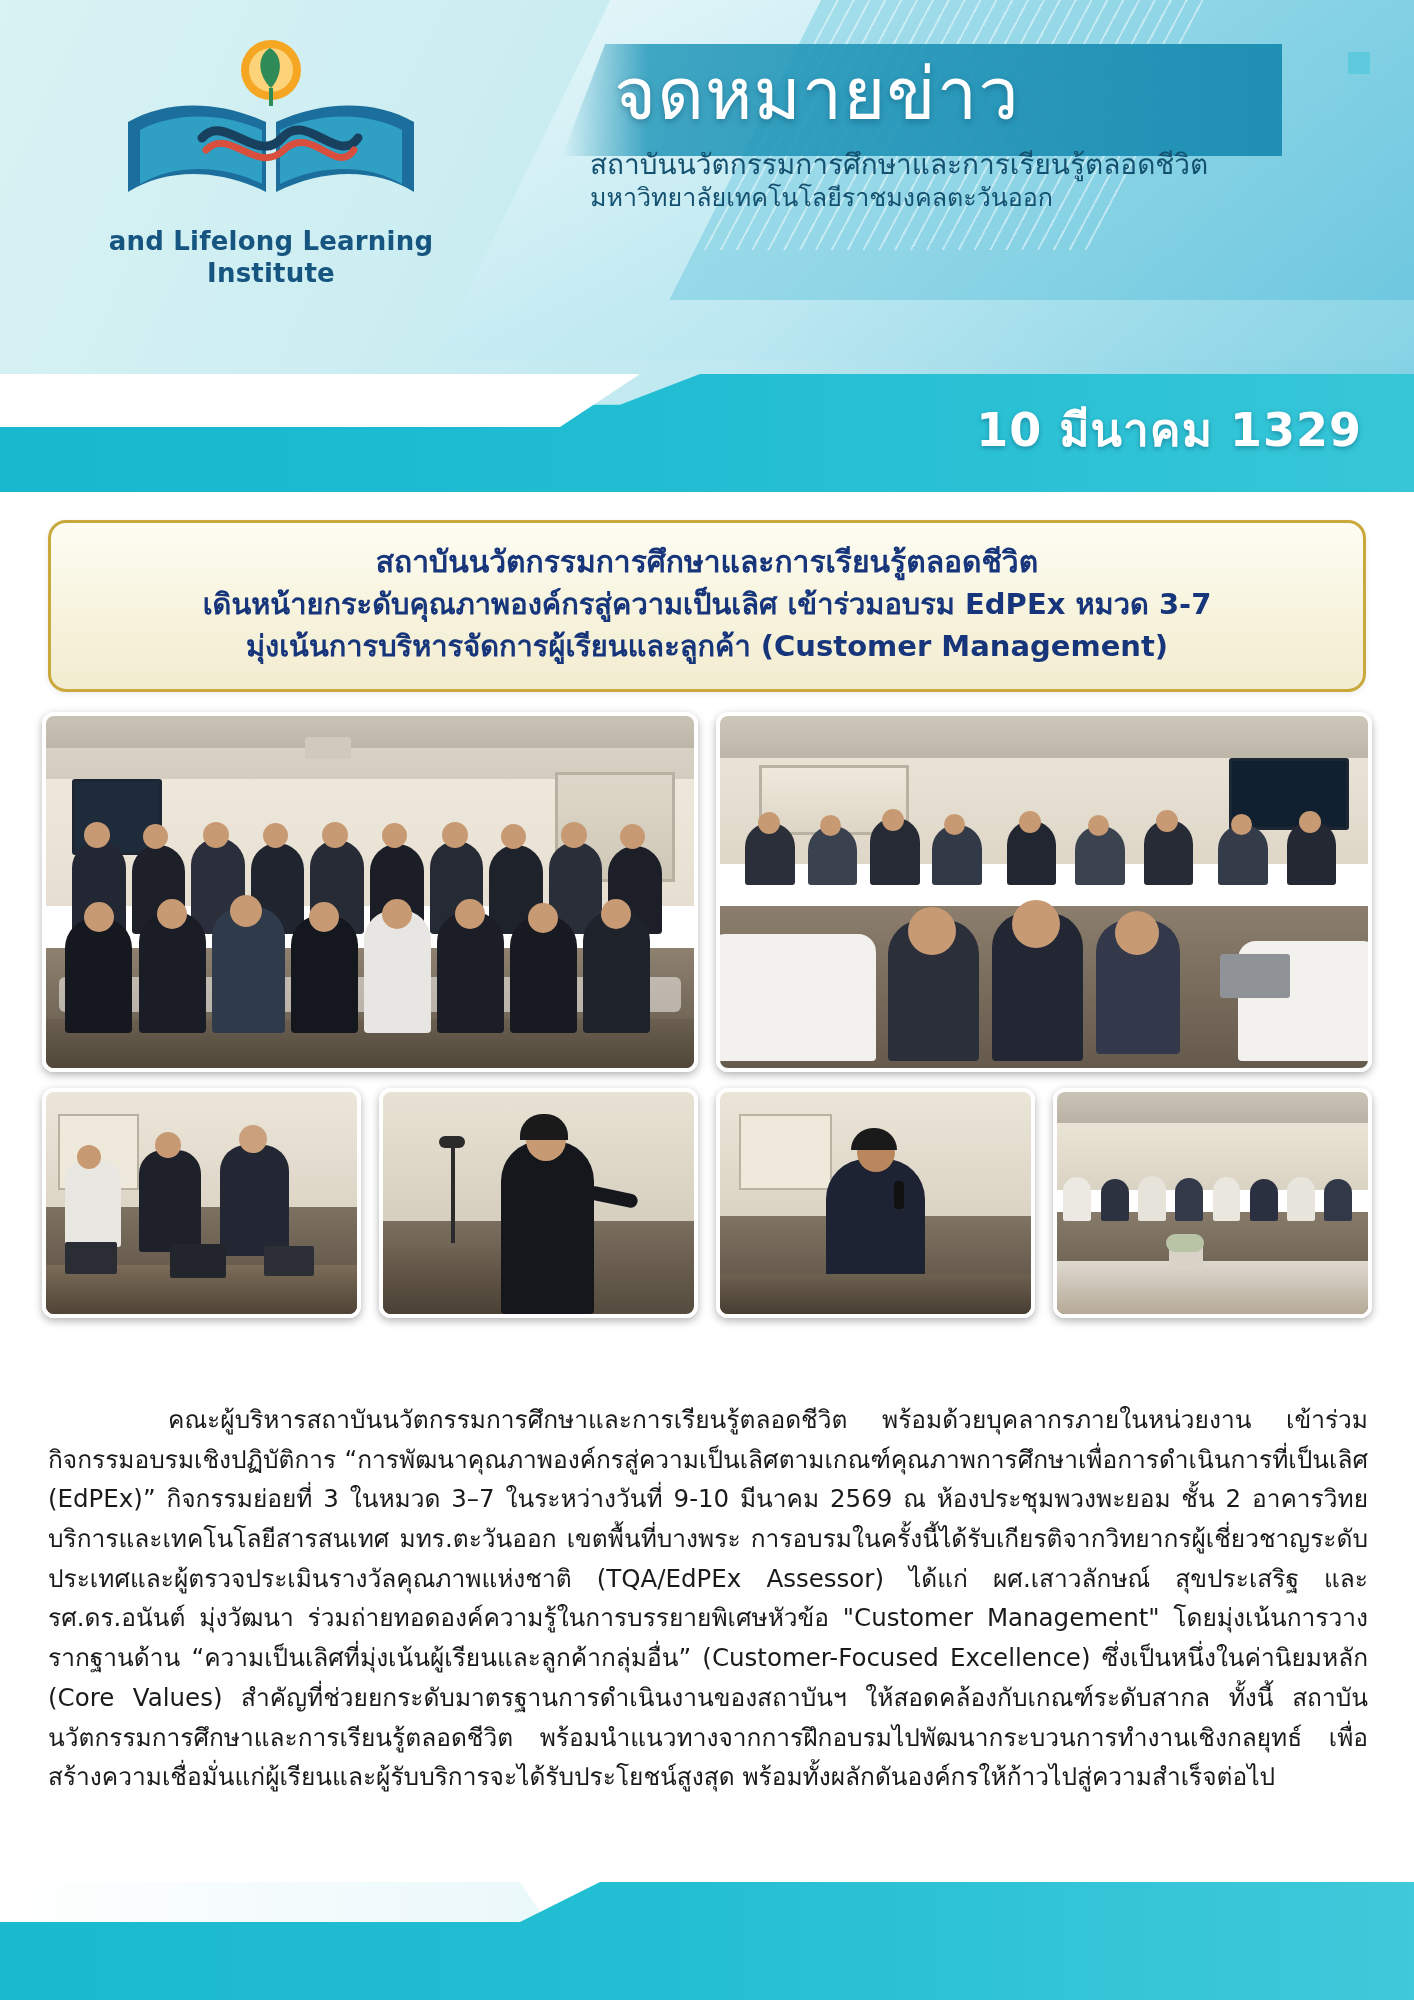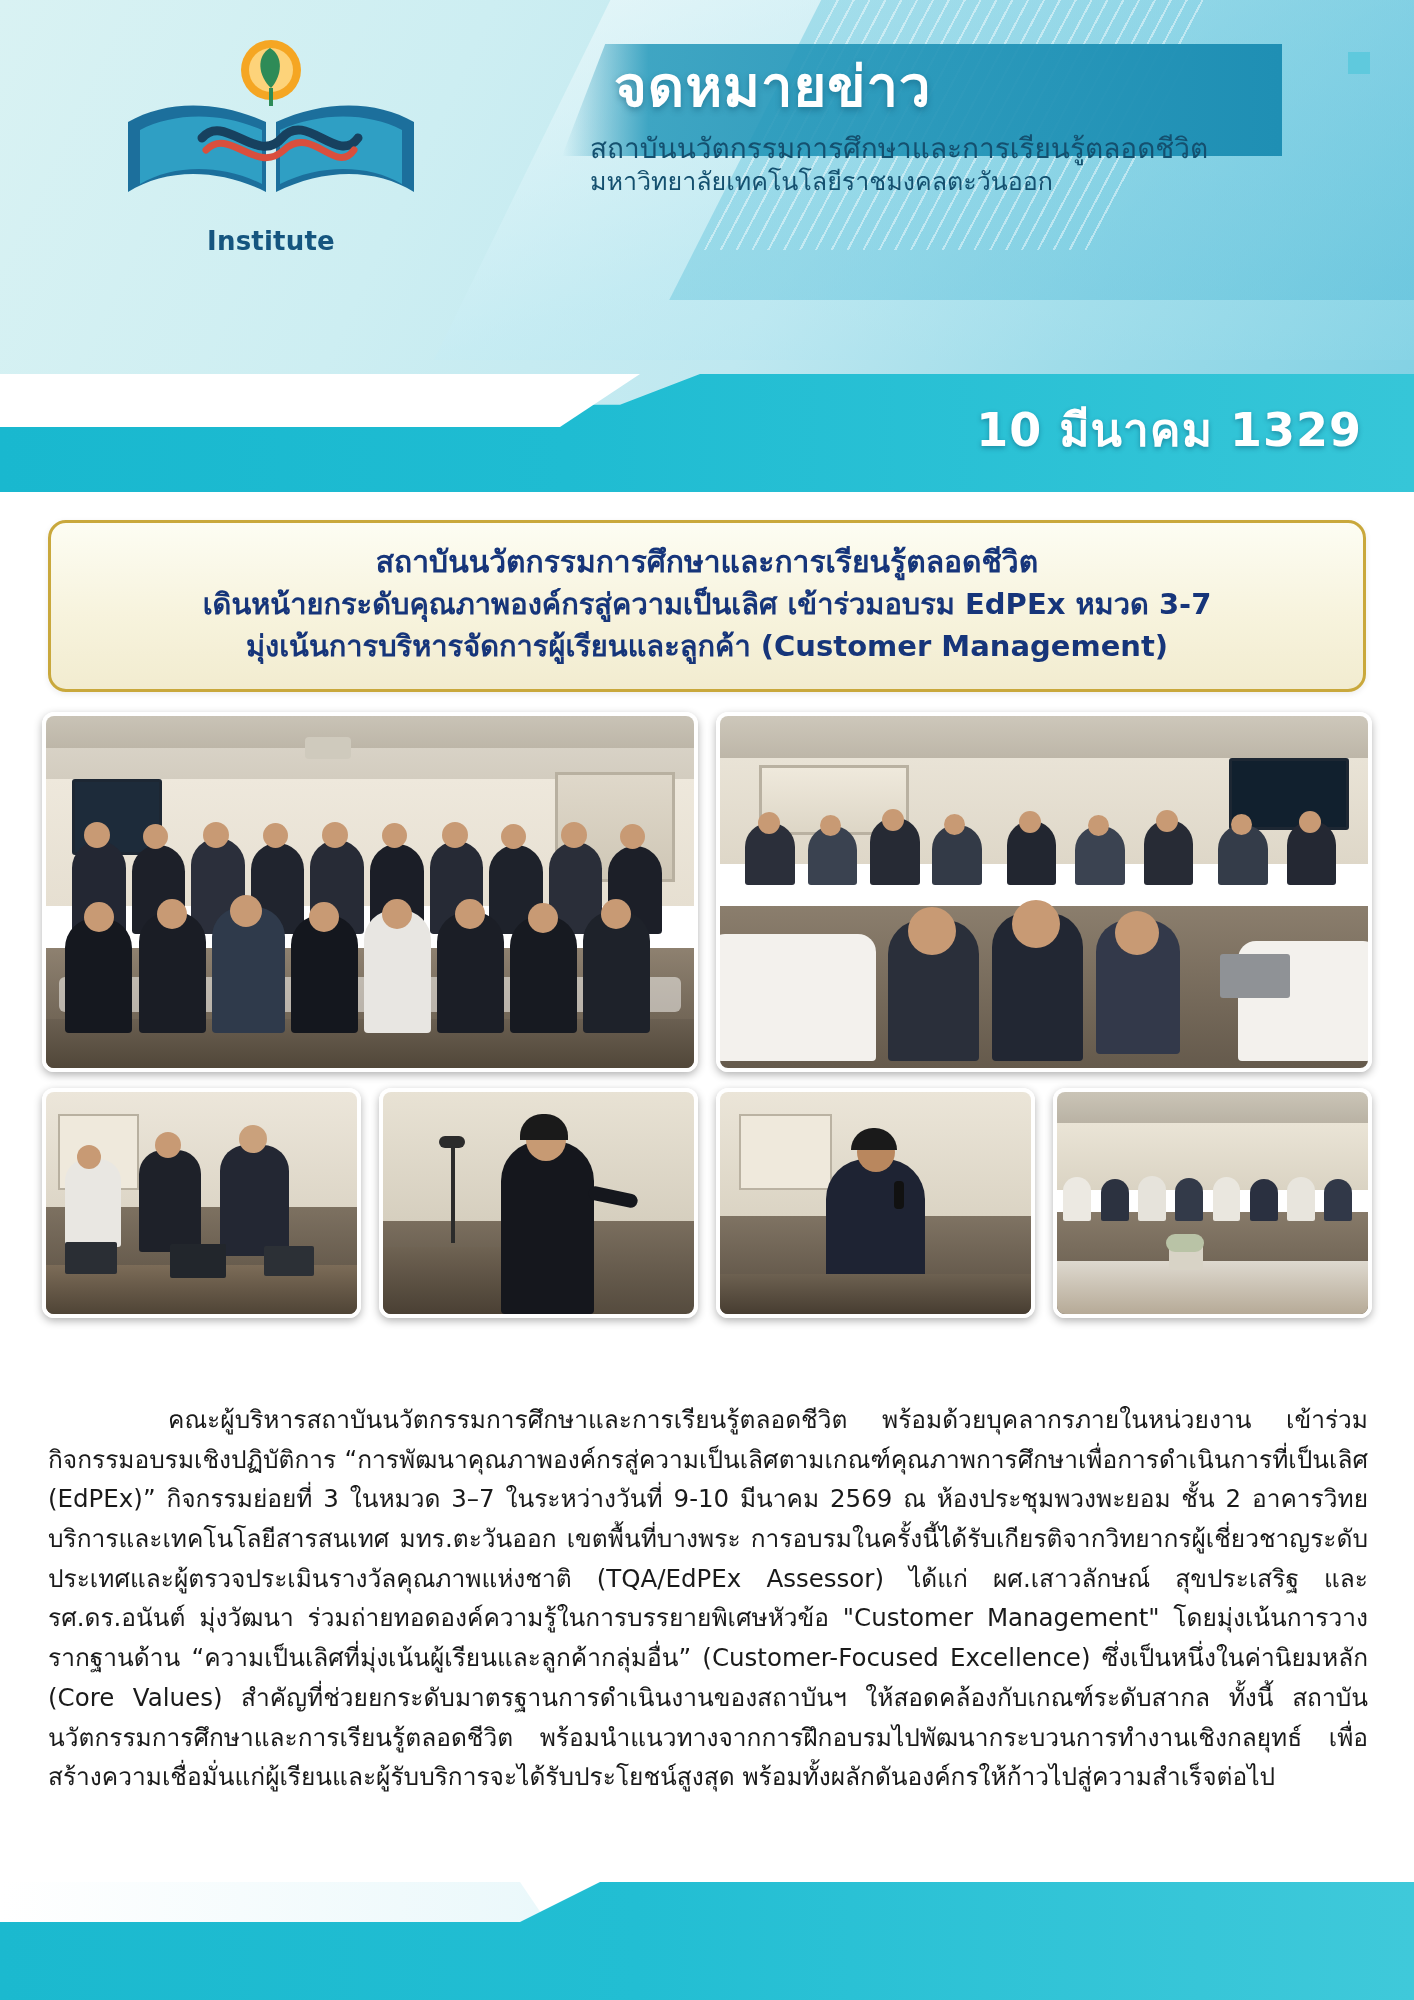--- a/index.html
+++ b/index.html
@@ -85,10 +85,10 @@
   }
   .hdr-title {
     position: relative; z-index: 1;
-    font-size: 56px;
+    font-size: 72px;
     line-height: 1.02;
     color: #ffffff;
-    font-weight: bold;
+    font-weight: normal;
     letter-spacing: 1px;
     text-shadow: 0 3px 6px rgba(0,60,90,.35);
     padding-left: 30px;

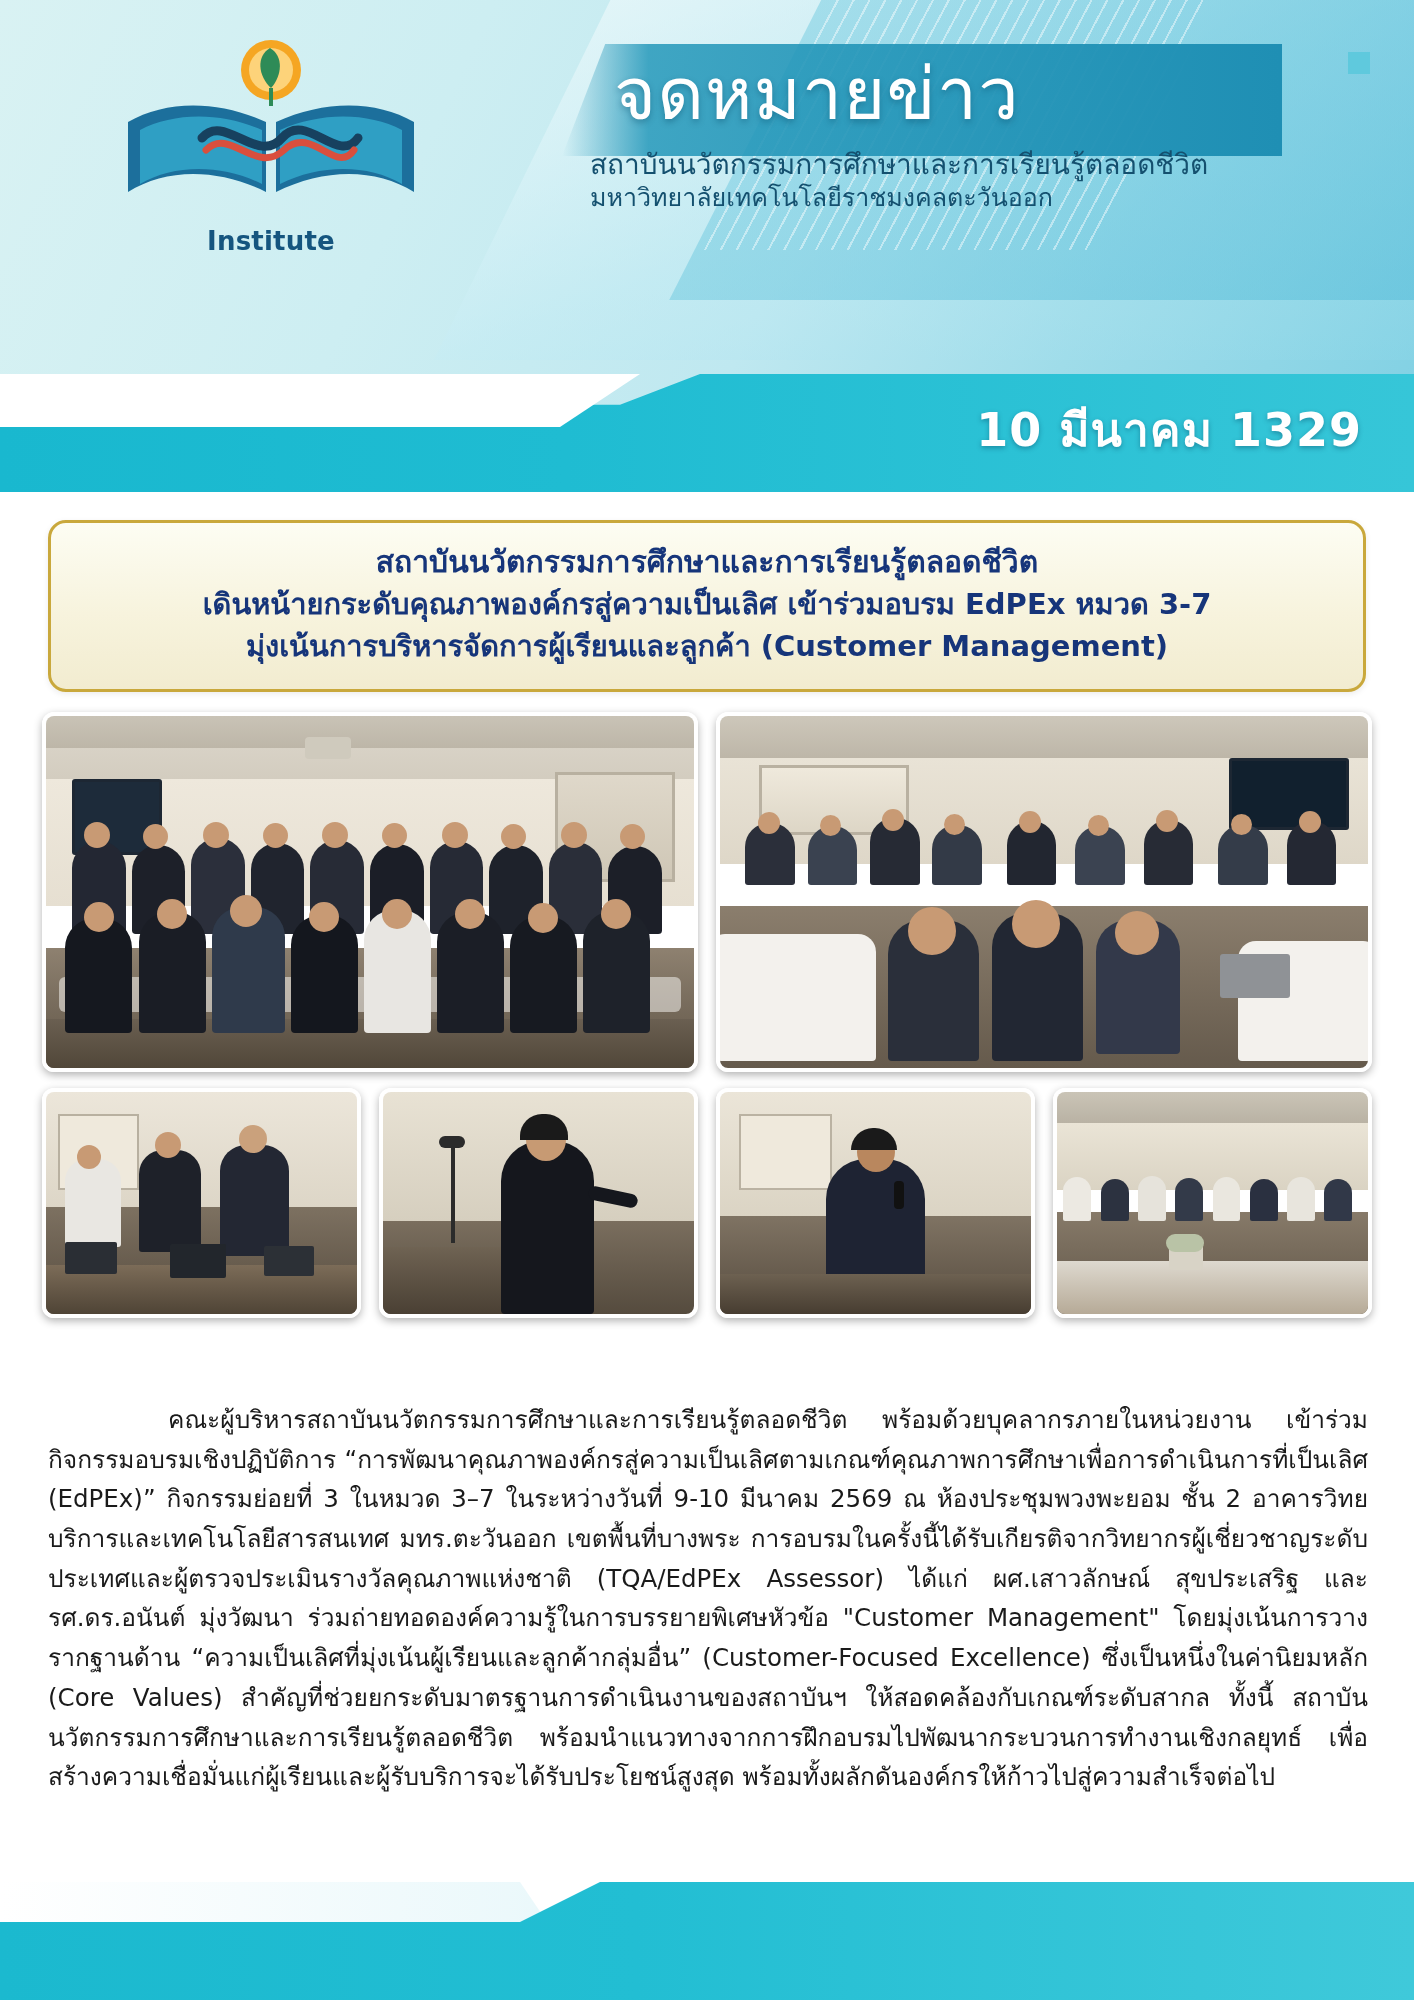--- a/index.html
+++ b/index.html
@@ -207,6 +207,7 @@
         </svg>
       </div>
       <div class="logo-text">
+        <div>and Lifelong Learning</div>
         <div>Institute</div>
       </div>
     </div>

